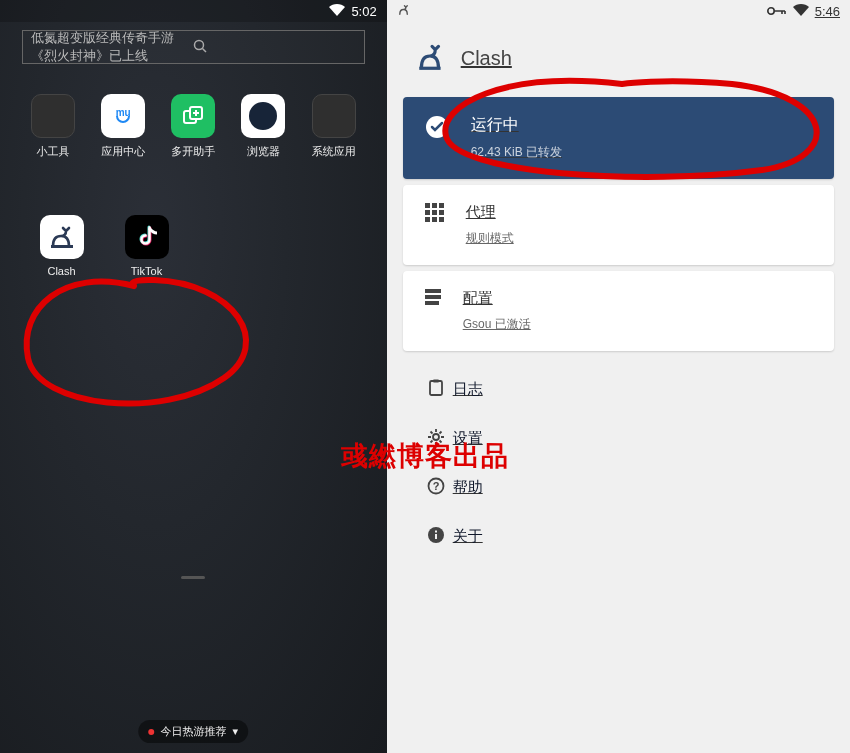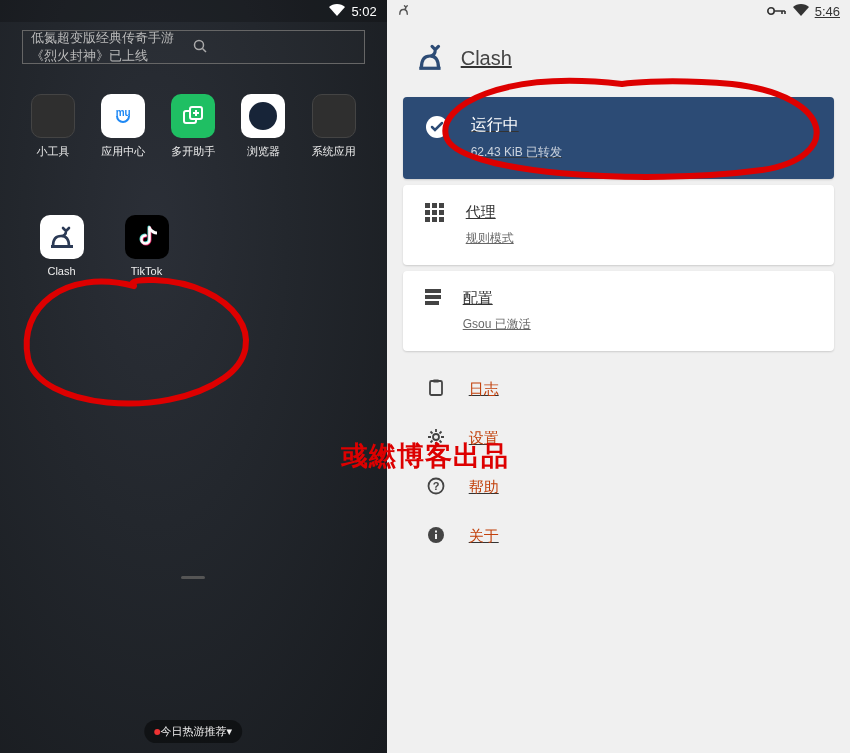--- a/index.html
+++ b/index.html
@@ -32,7 +32,7 @@
     .runcard .title{font-size:16px}
     .runcard .sub, .card .sub{font-size:12px; opacity:.75; margin-top:8px}
     .card .title{font-size:15px; color:#333}
-    .menuitem{display:flex; align-items:center; gap:24px; padding:14px 40px; font-size:15px; color:#c2410c}
+    .menuitem{display:flex; align-items:center; gap:8px; padding:14px 40px; font-size:15px; color:#0f172a}
     .grid4{display:grid;grid-template-columns:repeat(3,5px);grid-template-rows:repeat(3,5px);gap:2px}
     .grid4 span{background:#444}
     .stack{display:flex;flex-direction:column;gap:2px}

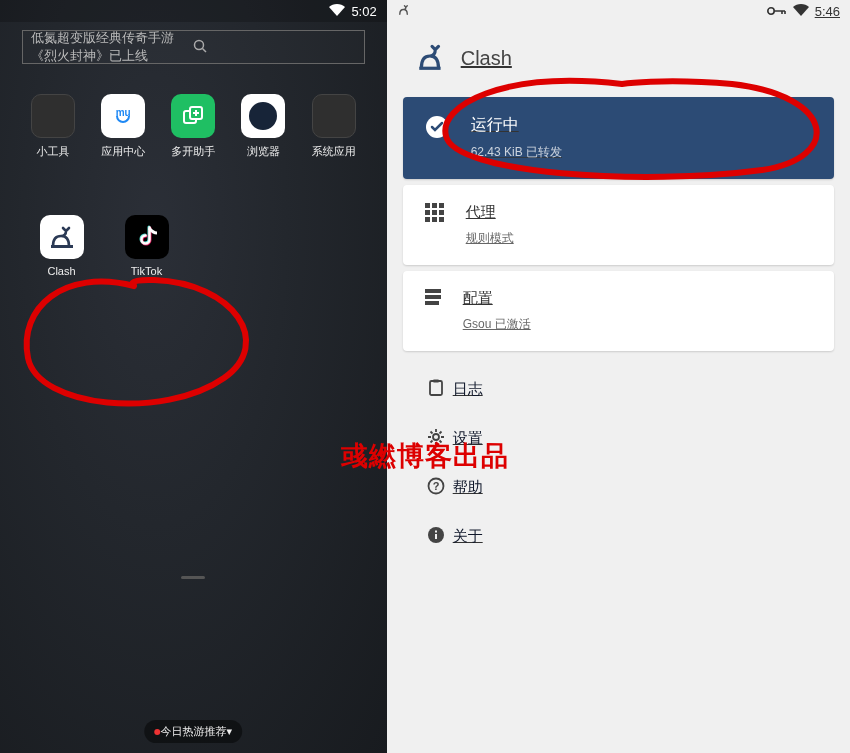--- a/index.html
+++ b/index.html
@@ -22,7 +22,7 @@
     .ibox.black{background:#000}
     .row2{ margin-top: 56px; padding-left: 34px; gap: 30px; display:flex}
     .navhandle{position:absolute; bottom:174px; left:50%; transform:translateX(-50%); width:24px; height:3px; background:#555; border-radius:2px}
-    .hotbar{position:absolute; bottom:10px; left:50%; transform:translateX(-50%); display:flex; align-items:center; background:rgba(0,0,0,.45); padding:4px 10px; border-radius:12px; font-size:11px; color:#eee}
+    .hotbar{position:absolute; bottom:10px; left:50%; transform:translateX(-50%); display:flex; align-items:center; gap:6px; background:rgba(0,0,0,.45); padding:4px 10px; border-radius:12px; font-size:11px; color:#eee}
     .hotbar .dot{width:6px;height:6px;border-radius:50%;background:#e33}
     
     .appbar{display:flex; align-items:center; gap:14px; padding:18px 28px 14px; font-size:20px; color:#444}

